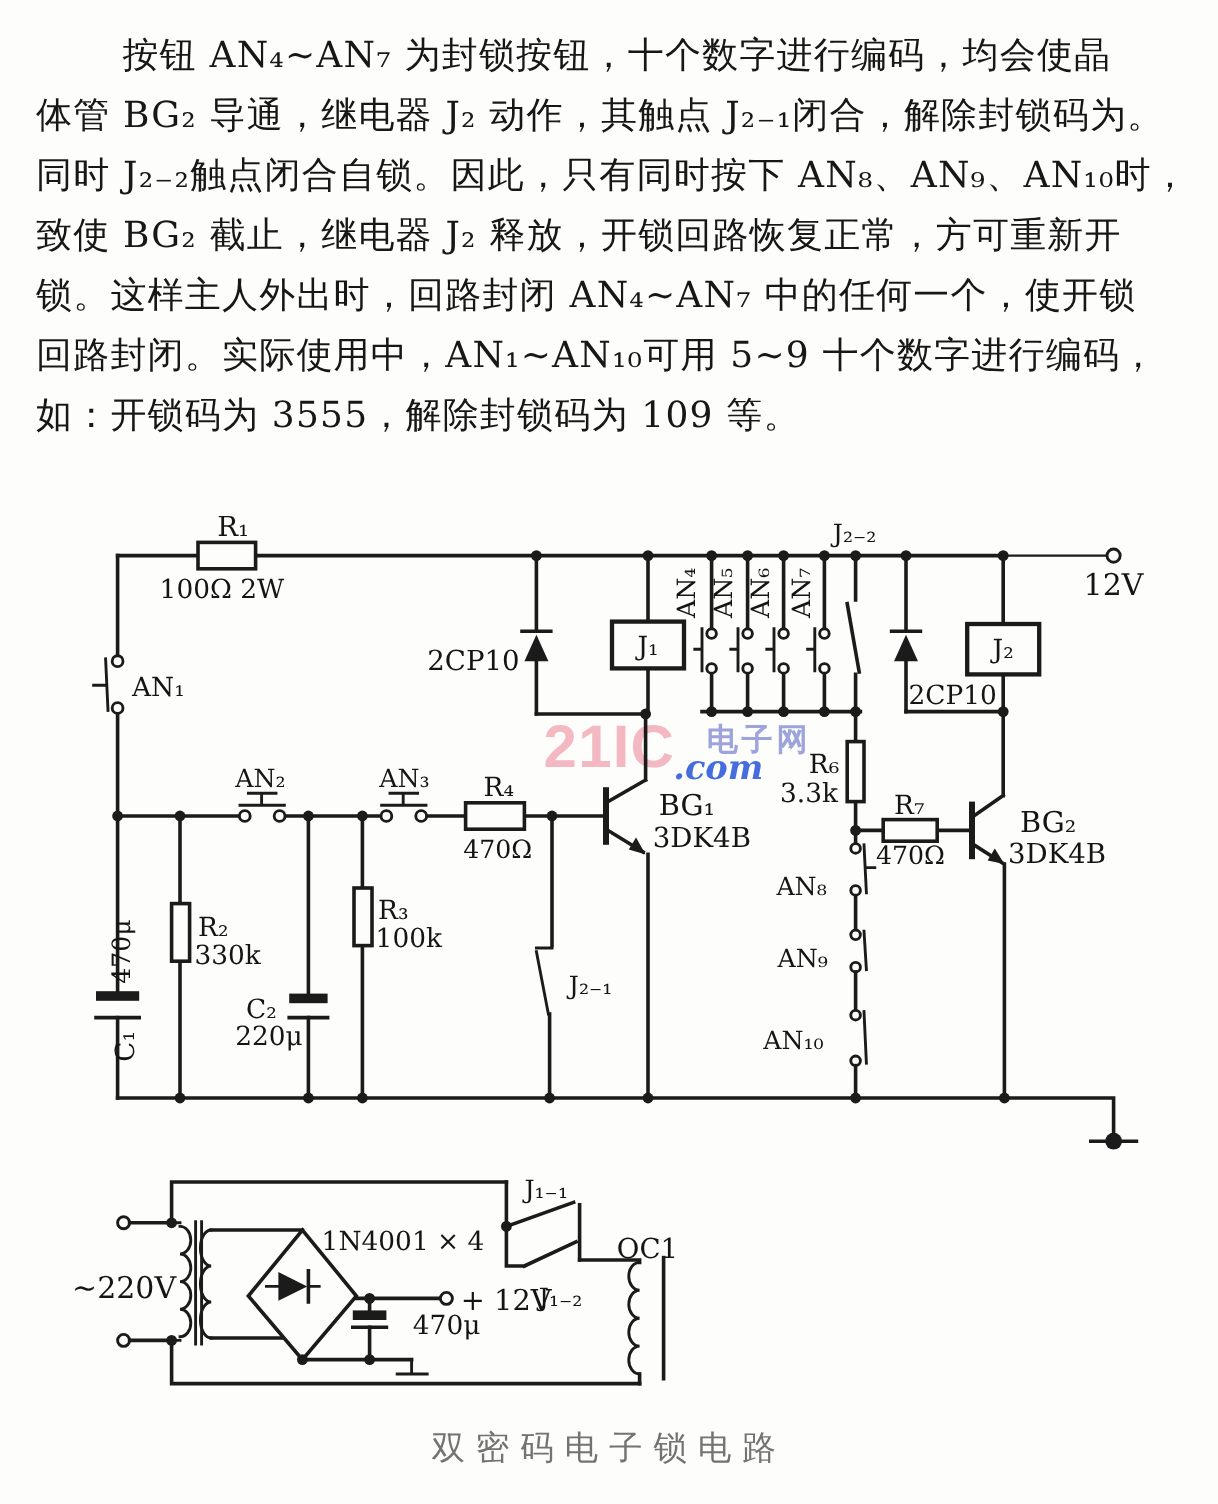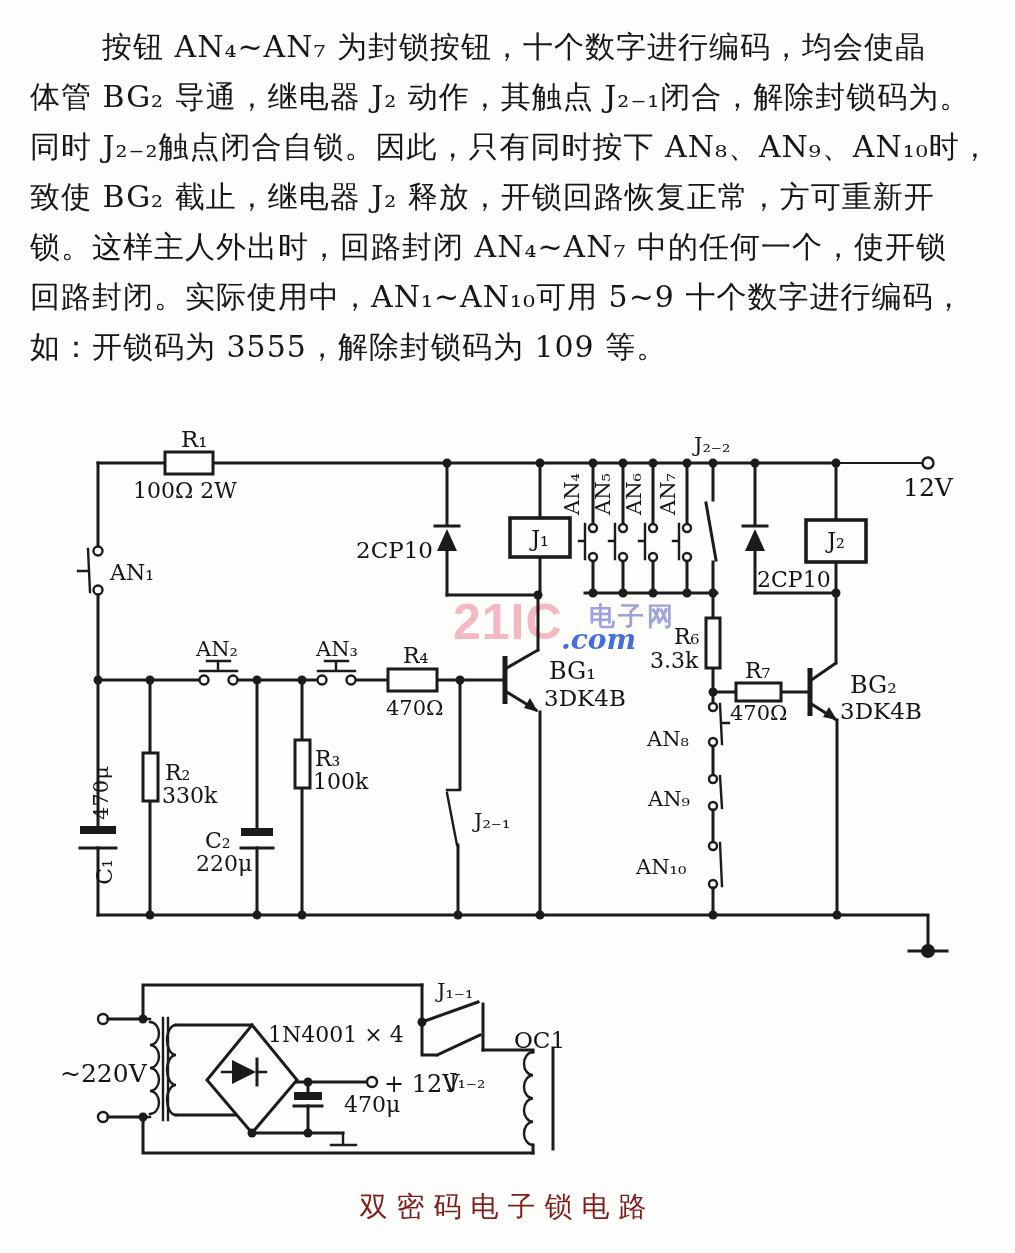--- a/index.html
+++ b/index.html
@@ -11,7 +11,7 @@
              font-family:"DejaVu Serif",serif;color:#171717;letter-spacing:1px;}
   .text-line.indent{padding-left:72px;}
   .caption{position:absolute;top:1188px;left:0;width:1015px;text-align:center;
-           font-size:28px;letter-spacing:9px;color:#7f1d1d;}
+           font-size:28px;letter-spacing:9px;color:#737373;}
   .watermark{position:absolute;top:597px;left:453px;width:230px;height:70px;opacity:.82;}
   .wm-brand{position:absolute;top:-4px;left:0;font-size:50px;font-weight:bold;
             letter-spacing:1px;color:#f2a9b5;font-family:"Liberation Sans",sans-serif;}

